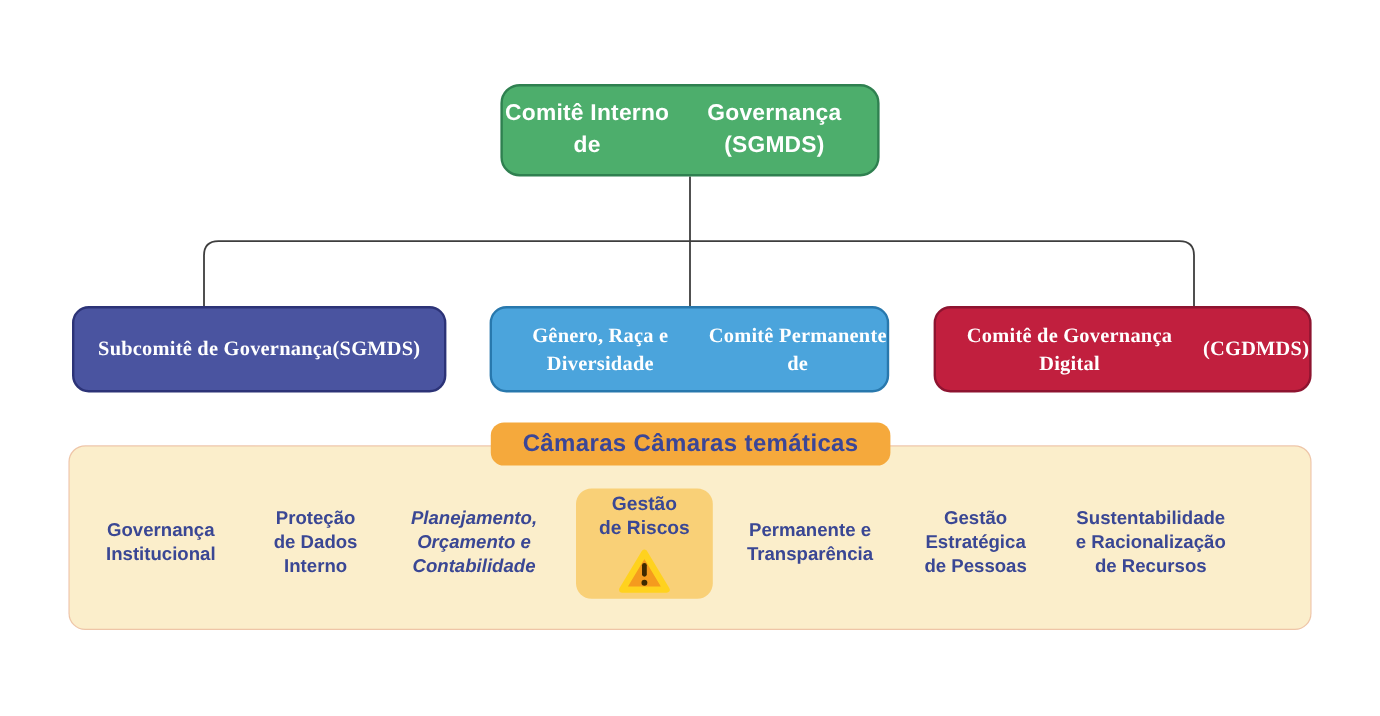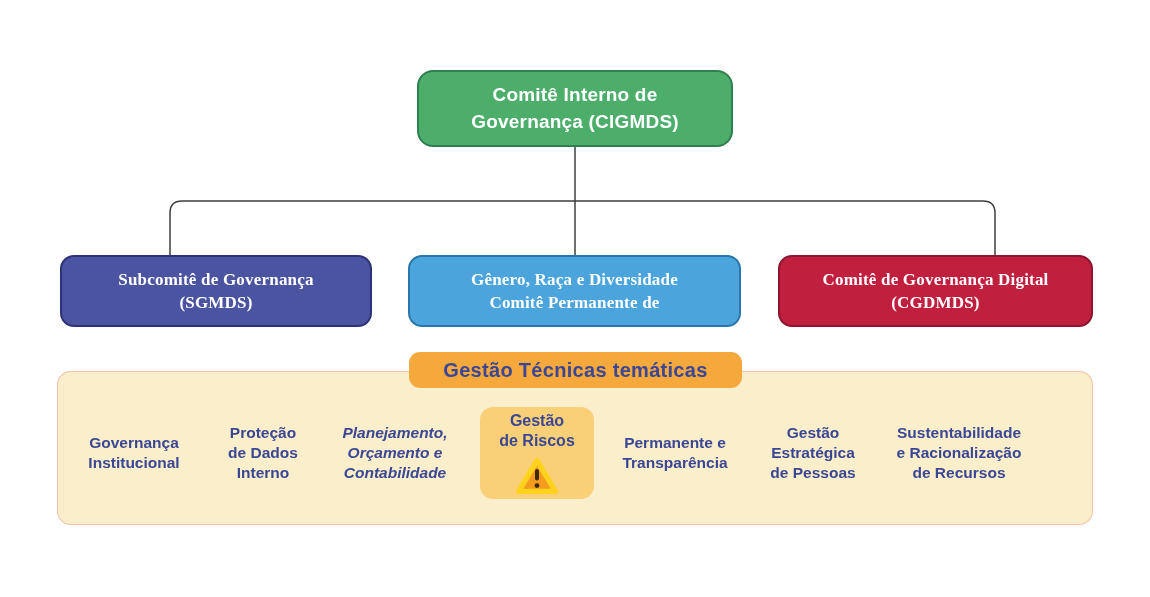--- a/index.html
+++ b/index.html
@@ -13,7 +13,7 @@
   .connectors{position:absolute;left:0;top:0;width:1150px;height:597px;pointer-events:none;}
   .node{
     position:absolute;
-    display:flex;flex-direction:column;justify-content:center;align-items:center;
+    display:flex;justify-content:center;align-items:center;
     text-align:center;color:#ffffff;
     border-radius:14px;
     line-height:1.38;

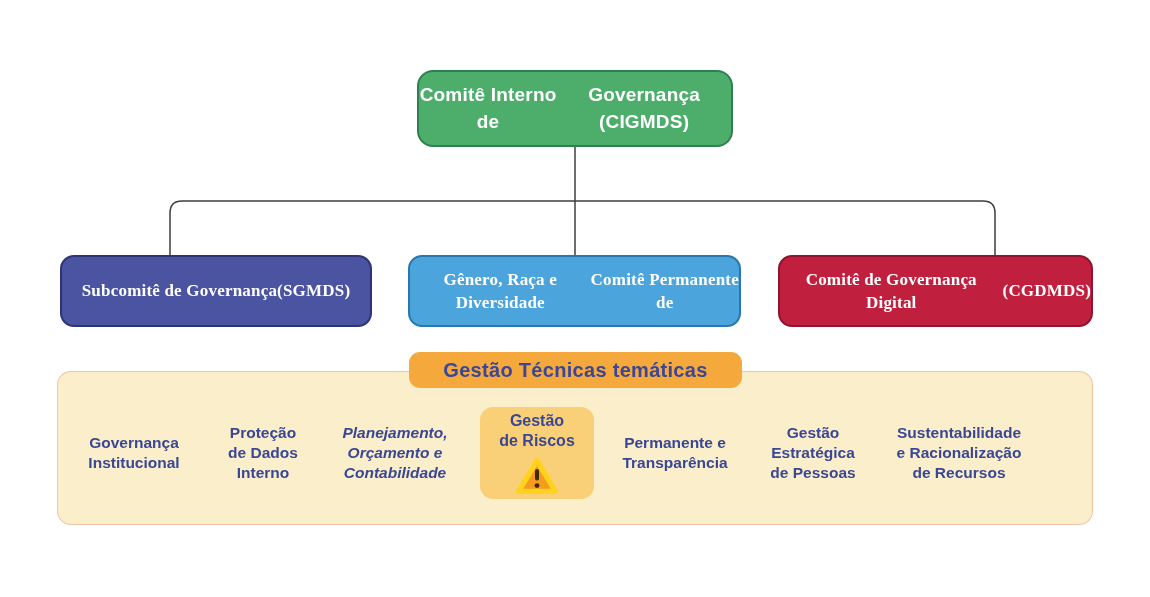--- a/index.html
+++ b/index.html
@@ -69,7 +69,7 @@
 
   <div class="node node-root">
     <span class="ln">Comitê Interno de</span>
-    <span class="ln ln2">Governança (CIGMDS)</span>
+    <span class="ln ln2">Governança (SGMDS)</span>
   </div>
 
   <div class="node node-child node-sgmds">

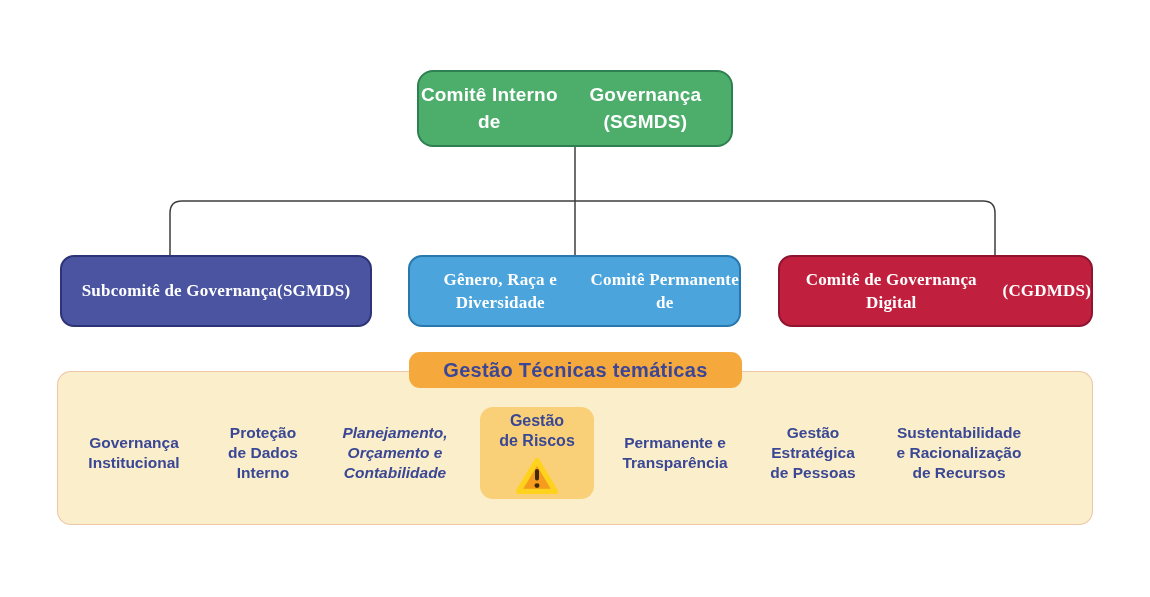--- a/index.html
+++ b/index.html
@@ -138,7 +138,7 @@
   </div>
 
   <div class="badge">
-    <span>Gestão Técnicas temáticas</span>
+    <span>Câmaras Câmaras temáticas</span>
   </div>
 
 </div>

